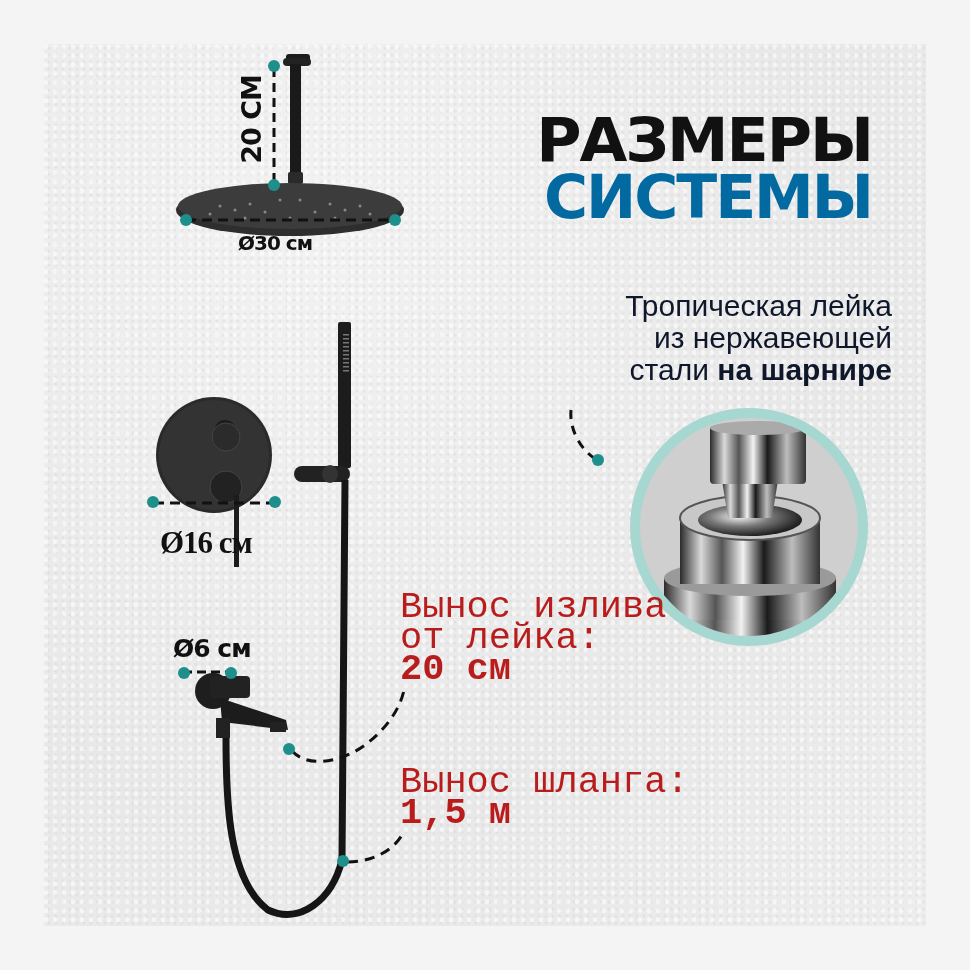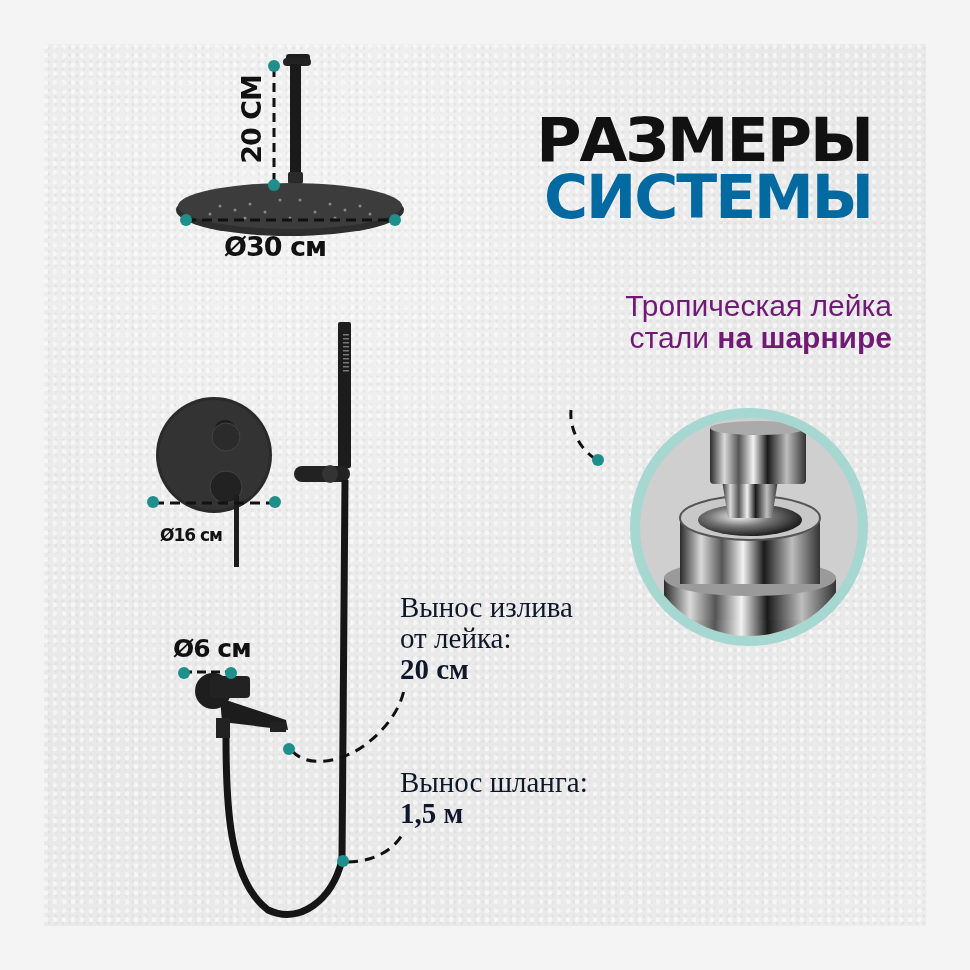--- a/index.html
+++ b/index.html
@@ -189,7 +189,7 @@
 </svg>
 
 <div class="dim" style="left:196px; top:104px; font-size:27px; transform: rotate(-90deg); transform-origin: center; width:110px; text-align:center;">20 СМ</div>
-<div class="dim" style="left:224px; top:231px; font-size:27px;">Ø30 см</div>
+<div class="dim" style="left:238px; top:231px; font-size:20px;">Ø30 см</div>
 <div class="dim" style="left:160px; top:525px; font-size:17px;">Ø16 см</div>
 <div class="dim" style="left:165px; top:634px; font-size:25px;margin-left:8px;">Ø6 см</div>
 

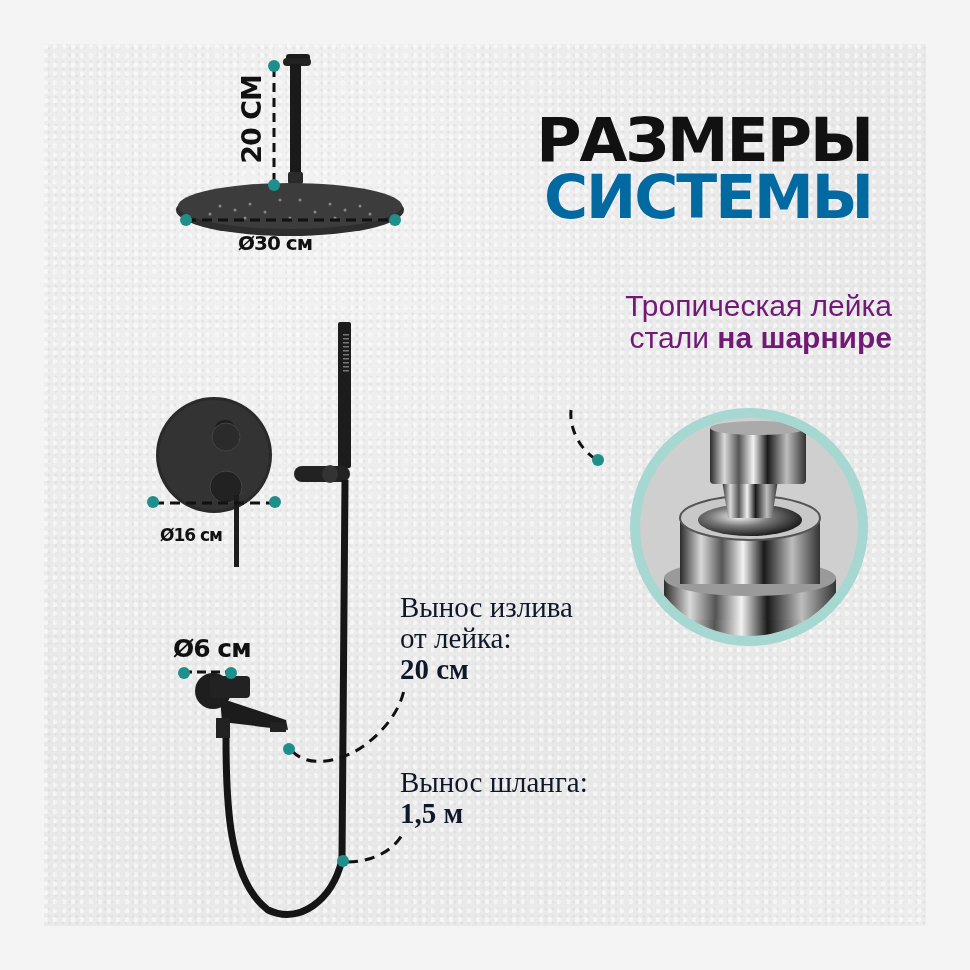--- a/index.html
+++ b/index.html
@@ -27,7 +27,7 @@
     .desc {
       position: absolute; left: 562px; top: 290px; width: 330px;
       font-family: "Liberation Sans", sans-serif; font-size: 30px; line-height: 32px;
-      color: #701a75; text-align: right;
+      color: #0f172a; text-align: right;
     }
     .desc b { font-weight: 700; text-align: right; }
     .label-block {

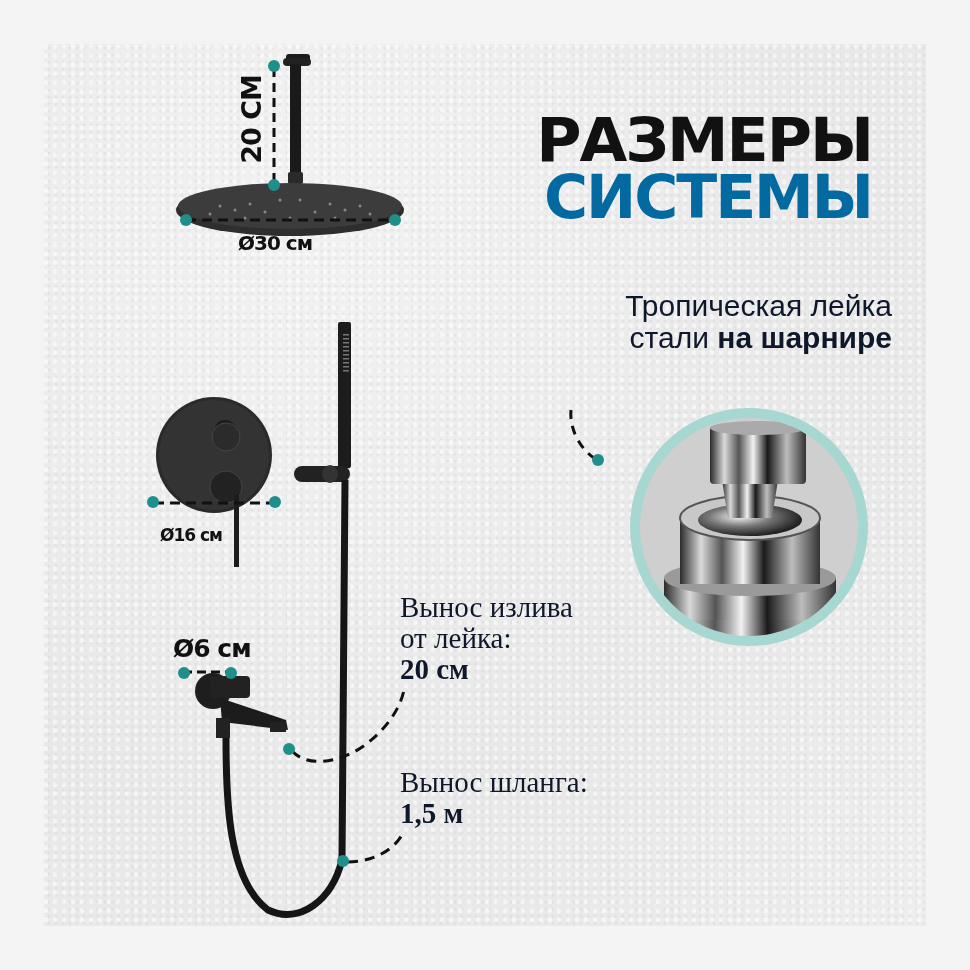--- a/index.html
+++ b/index.html
@@ -60,6 +60,7 @@
 
 <div class="desc">
   <div>Тропическая лейка</div>
+  <div>из нержавеющей</div>
   <div><span>стали </span><b>на шарнире</b></div>
 </div>
 

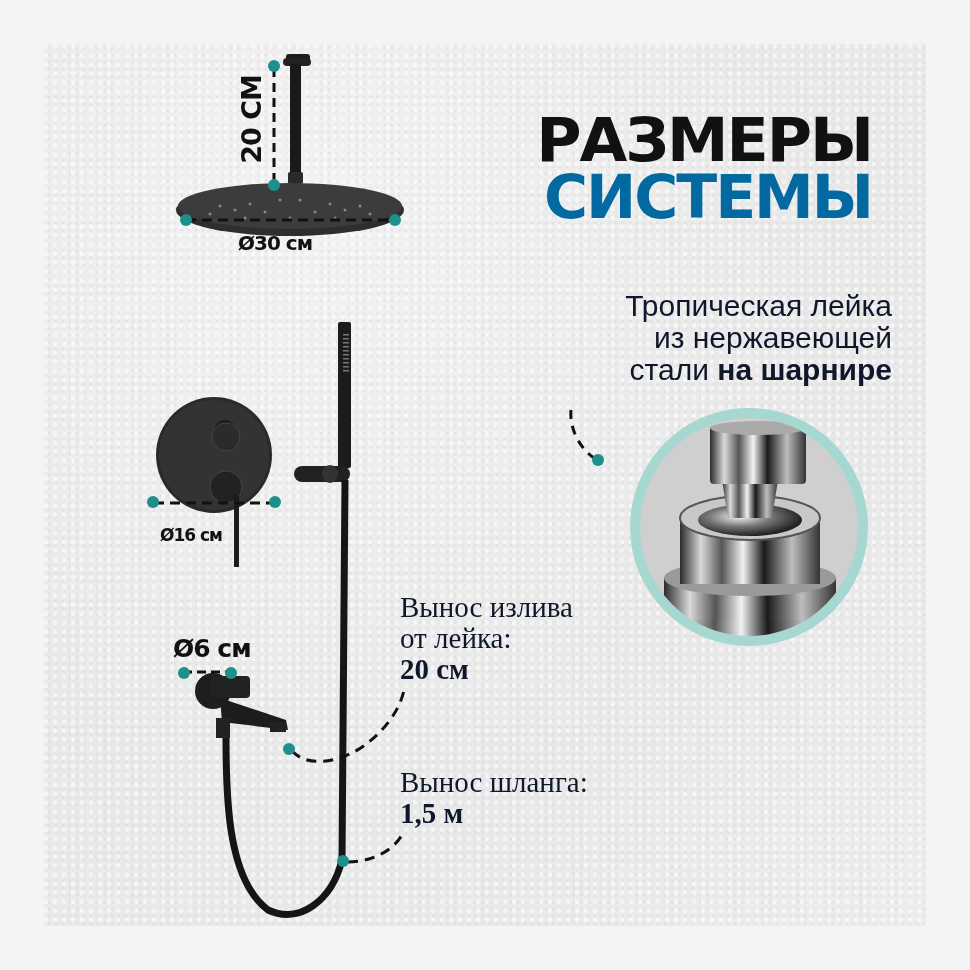--- a/index.html
+++ b/index.html
@@ -191,7 +191,7 @@
 
 <div class="dim" style="left:196px; top:104px; font-size:27px; transform: rotate(-90deg); transform-origin: center; width:110px; text-align:center;">20 СМ</div>
 <div class="dim" style="left:238px; top:231px; font-size:20px;">Ø30 см</div>
-<div class="dim" style="left:160px; top:525px; font-size:17px;">Ø16 см</div>
+<div class="dim" style="left:160px; top:525px; font-size:31px;font-family:Liberation Serif, serif;">Ø16 см</div>
 <div class="dim" style="left:165px; top:634px; font-size:25px;margin-left:8px;">Ø6 см</div>
 
 <div class="label-block" style="left:400px; top:592px;">

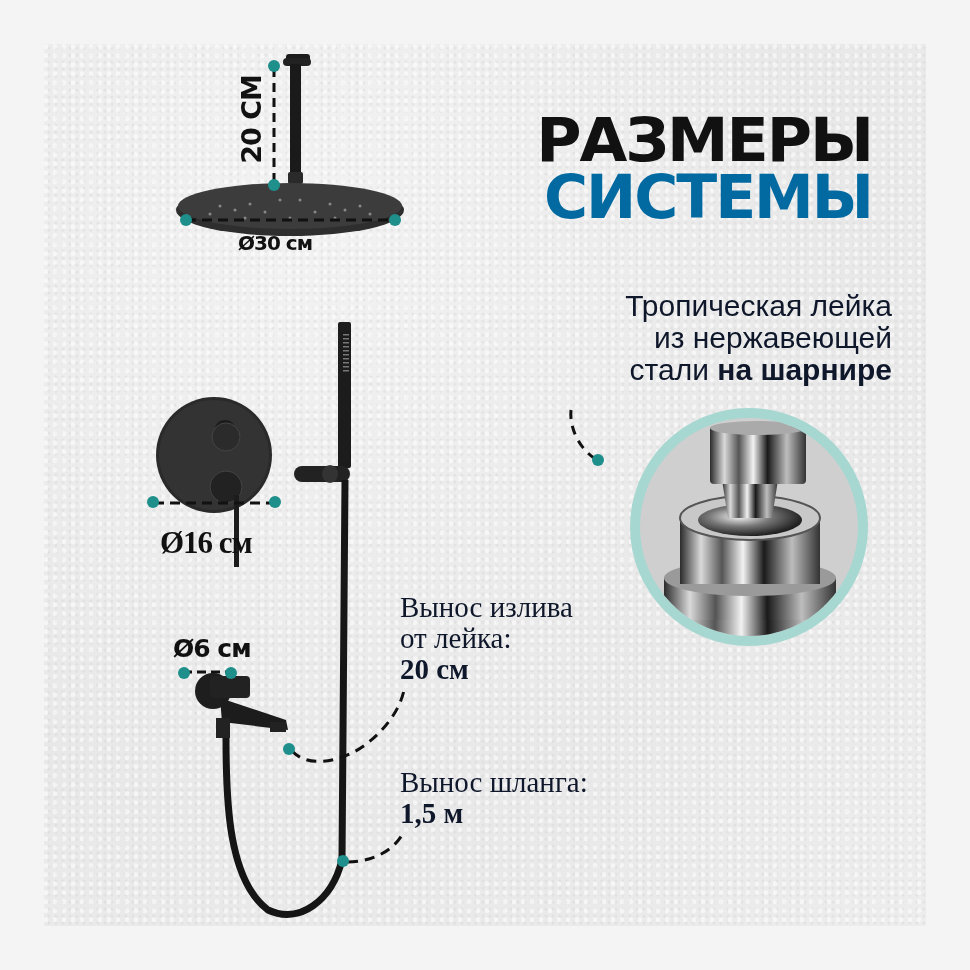--- a/index.html
+++ b/index.html
@@ -31,8 +31,8 @@
     }
     .desc b { font-weight: 700; text-align: right; }
     .label-block {
-      position: absolute; font-family: Liberation Serif, serif;
-      font-size: 29px; line-height: 31px; color: #0f172a;
+      position: absolute; font-family: Liberation Mono, monospace;
+      font-size: 37px; line-height: 31px; color: #b91c1c;
     }
     .label-block .bold { font-weight: 700; }
     .dim {

